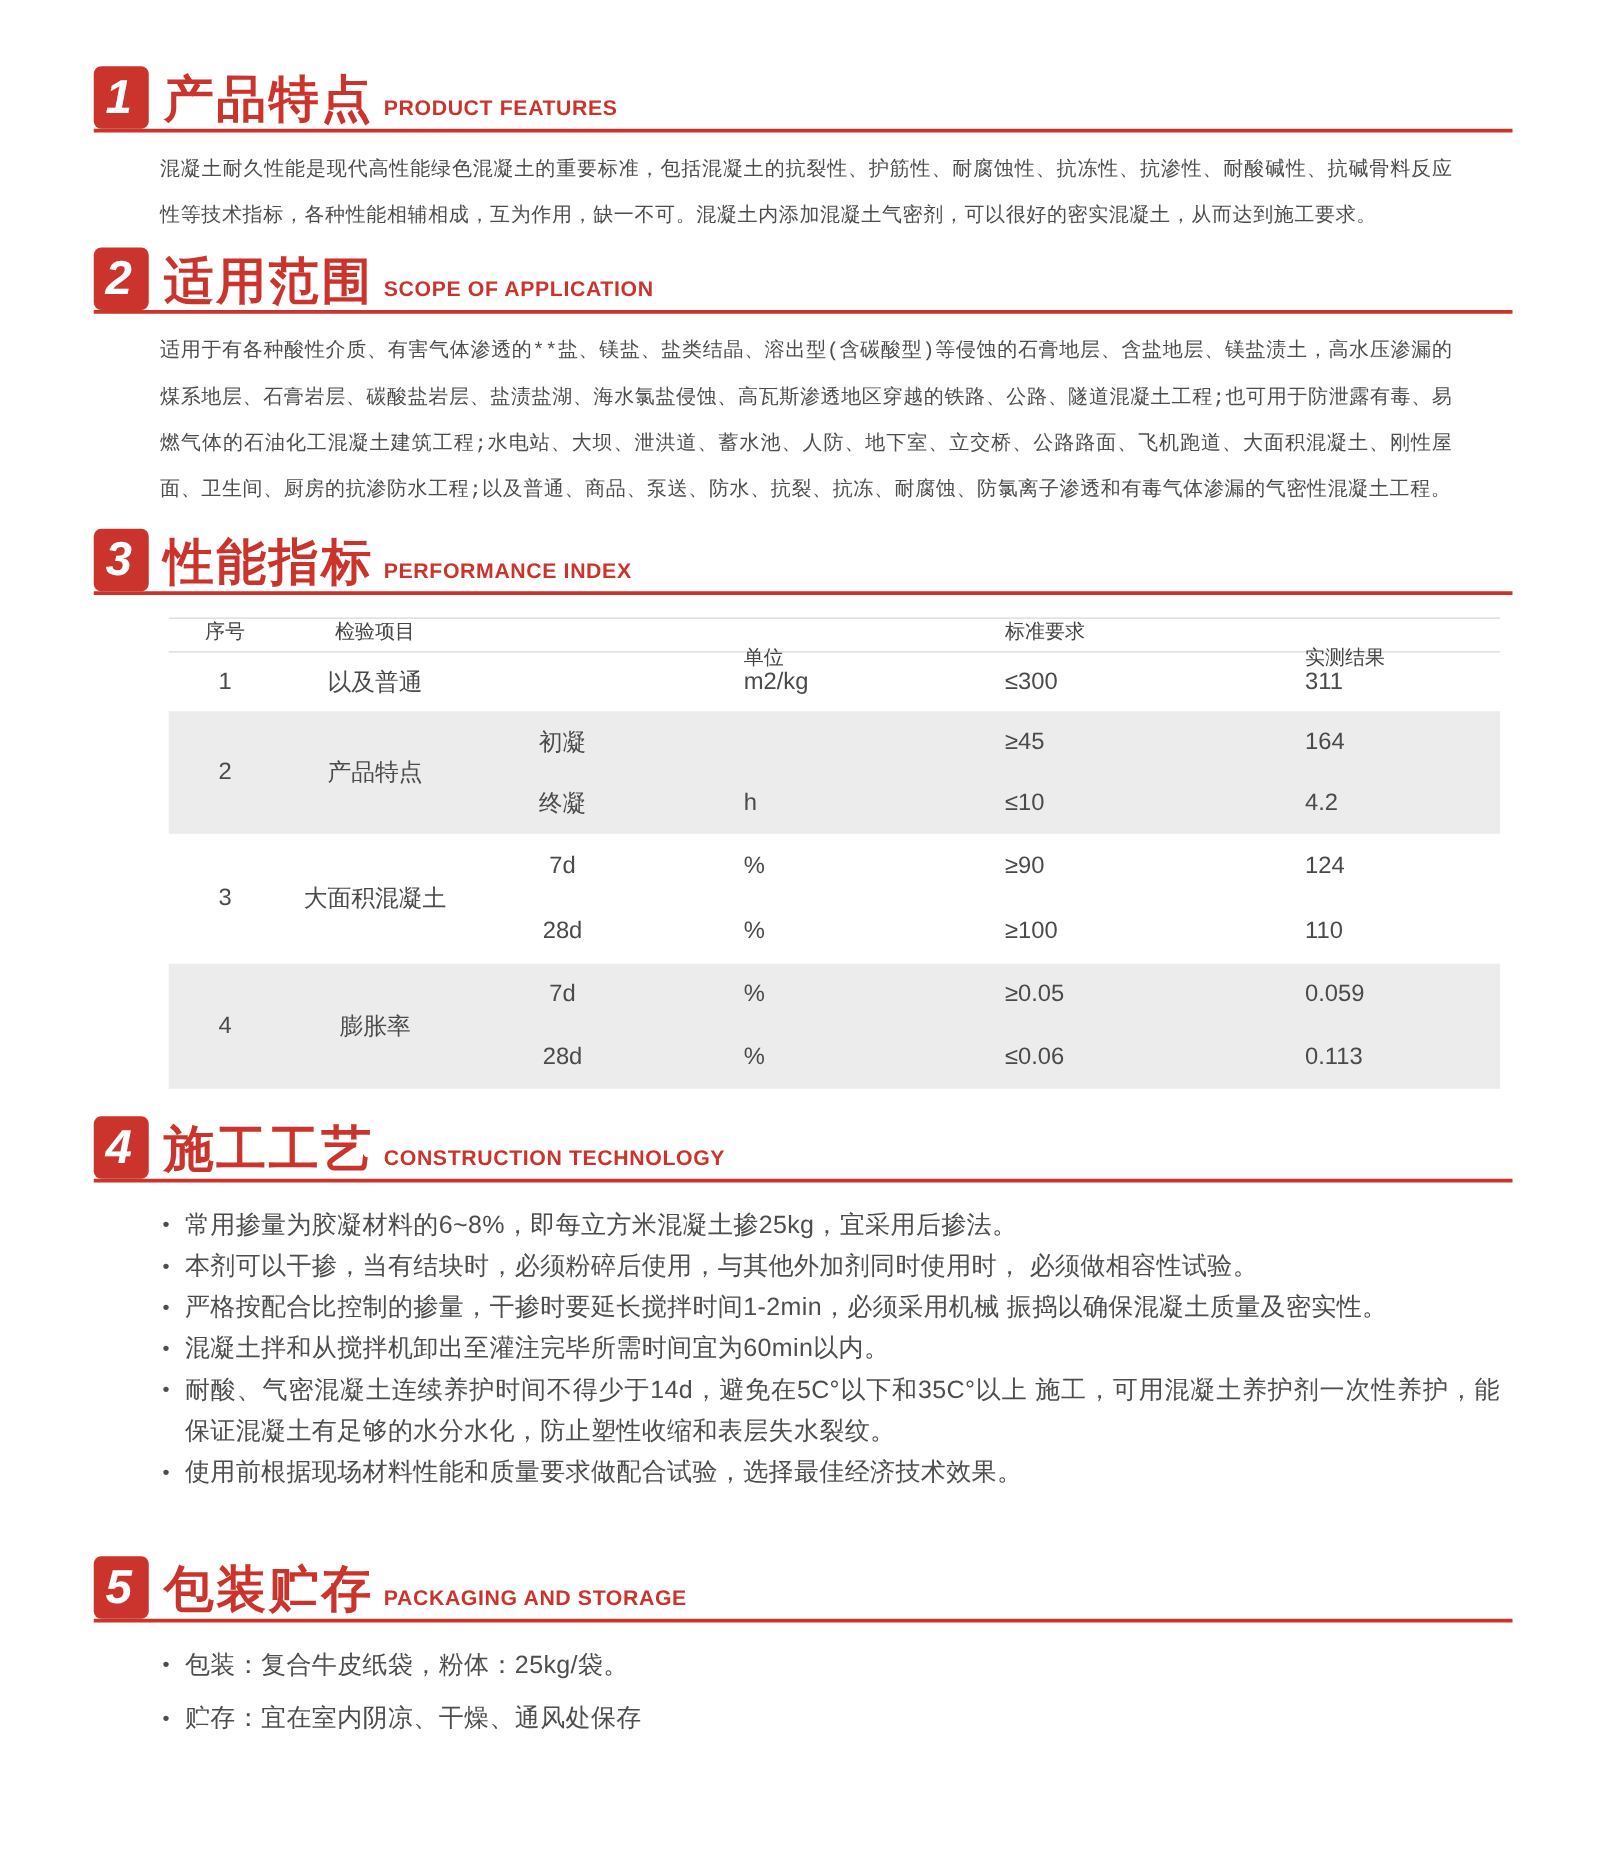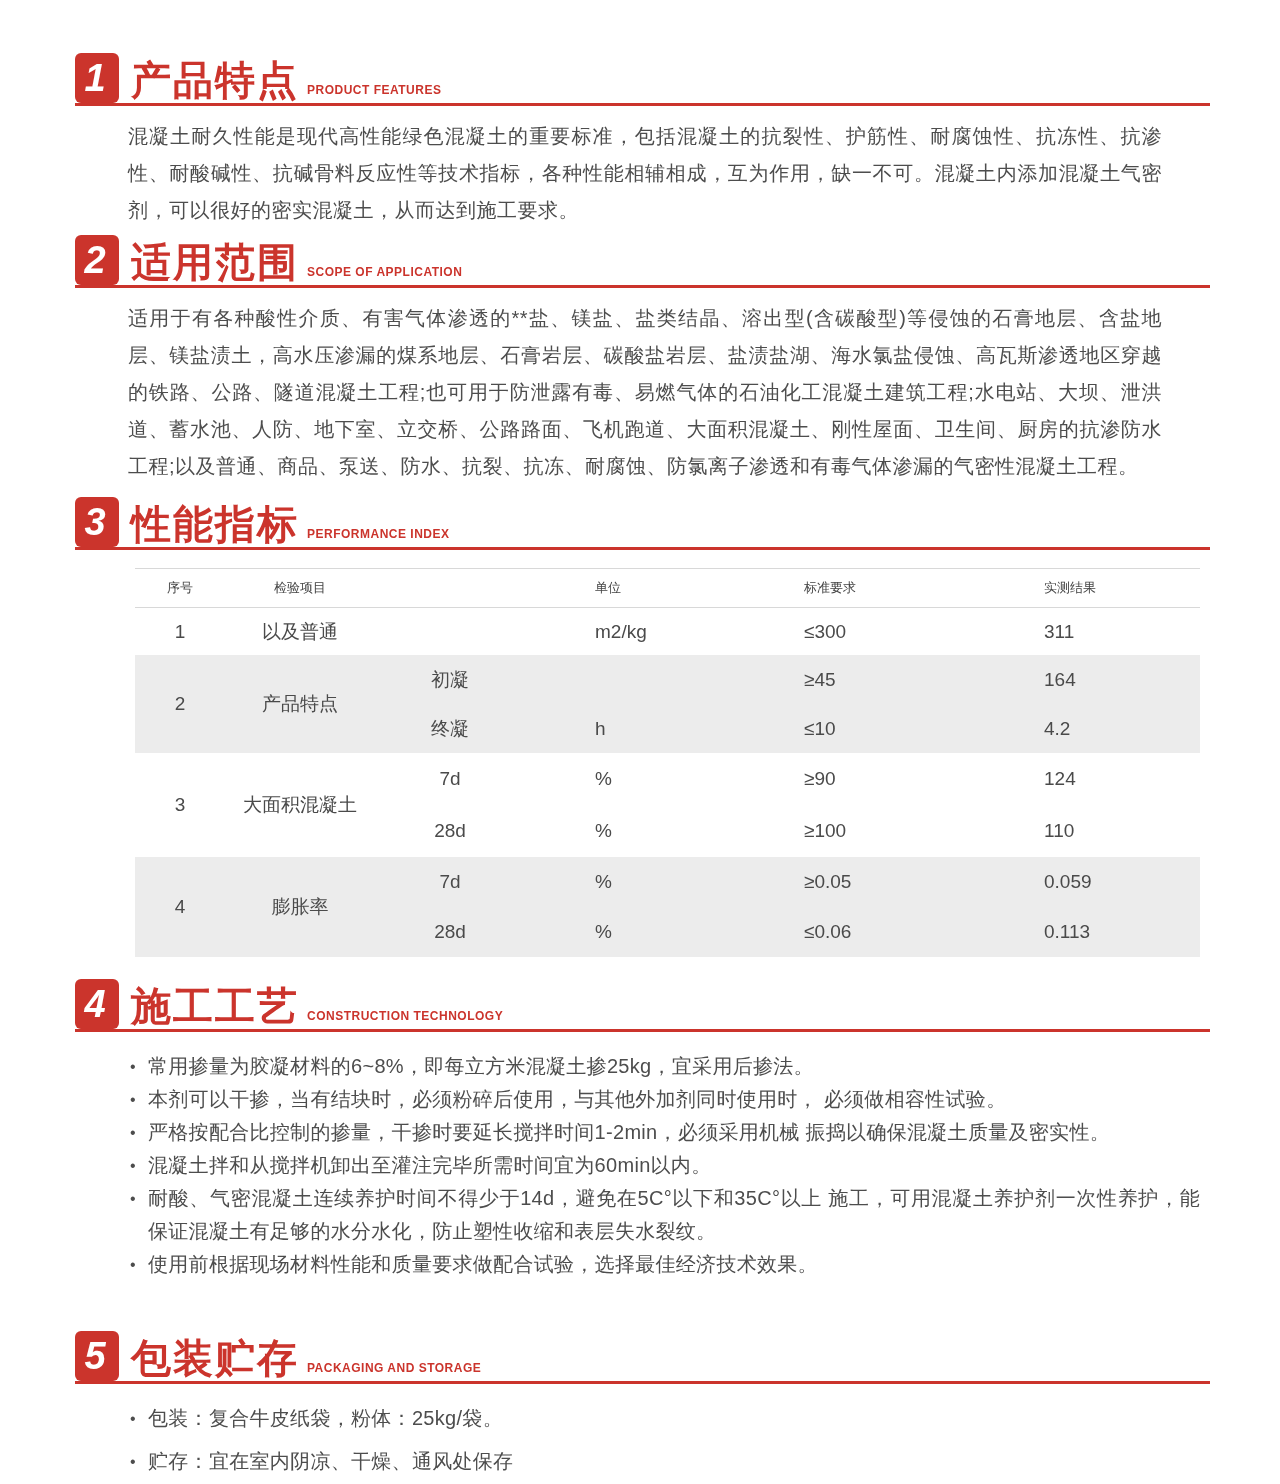--- a/index.html
+++ b/index.html
@@ -41,7 +41,7 @@
   }
   .title-en{
     color:var(--accent);
-    font-size:12px;font-weight:bold;
+    font-size:17px;font-weight:bold;
     letter-spacing:.5px;
     margin:0 0 6px 8px;white-space:nowrap;
   }

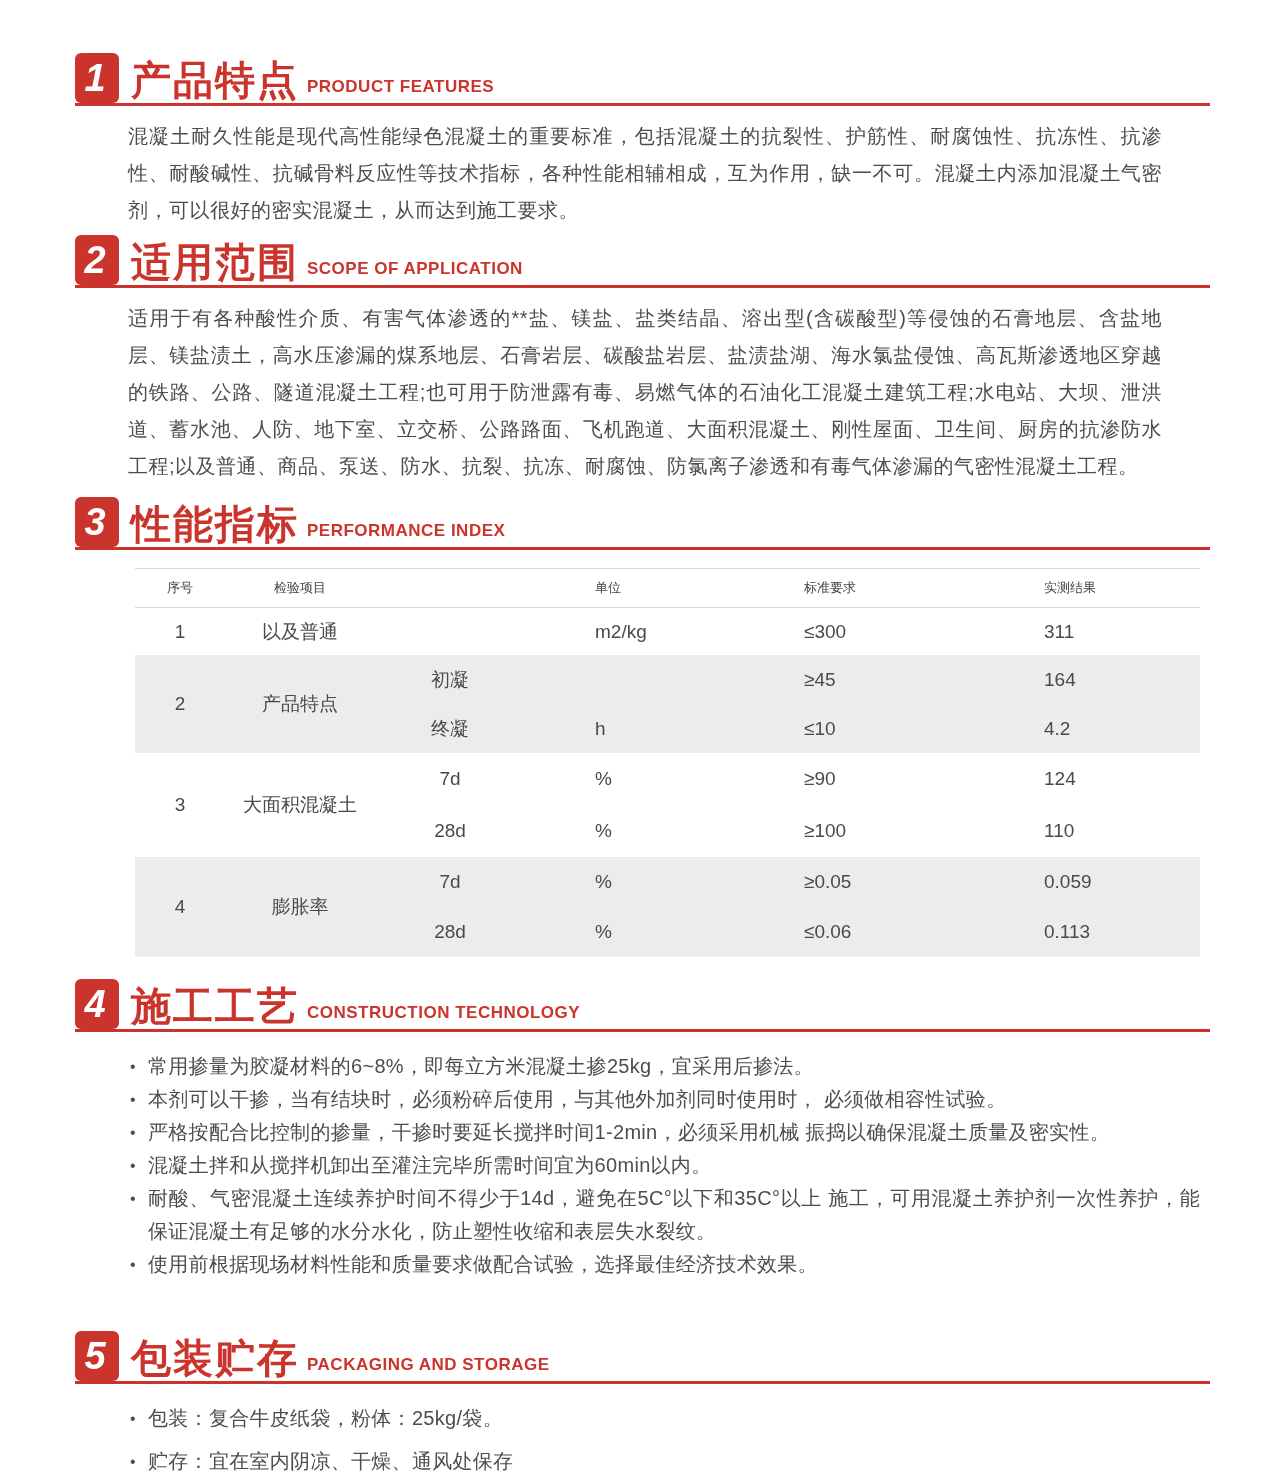--- a/index.html
+++ b/index.html
@@ -50,10 +50,11 @@
   .body-text{
     margin:12px 0 0 53px;
     width:1034px;
-    font-size:20px;line-height:37px;
+    font-size:16px;line-height:37px;
     text-align:justify;
     color:var(--body-text);
     letter-spacing:.5px;
+    font-family:Liberation Mono, monospace;
   }
 
   

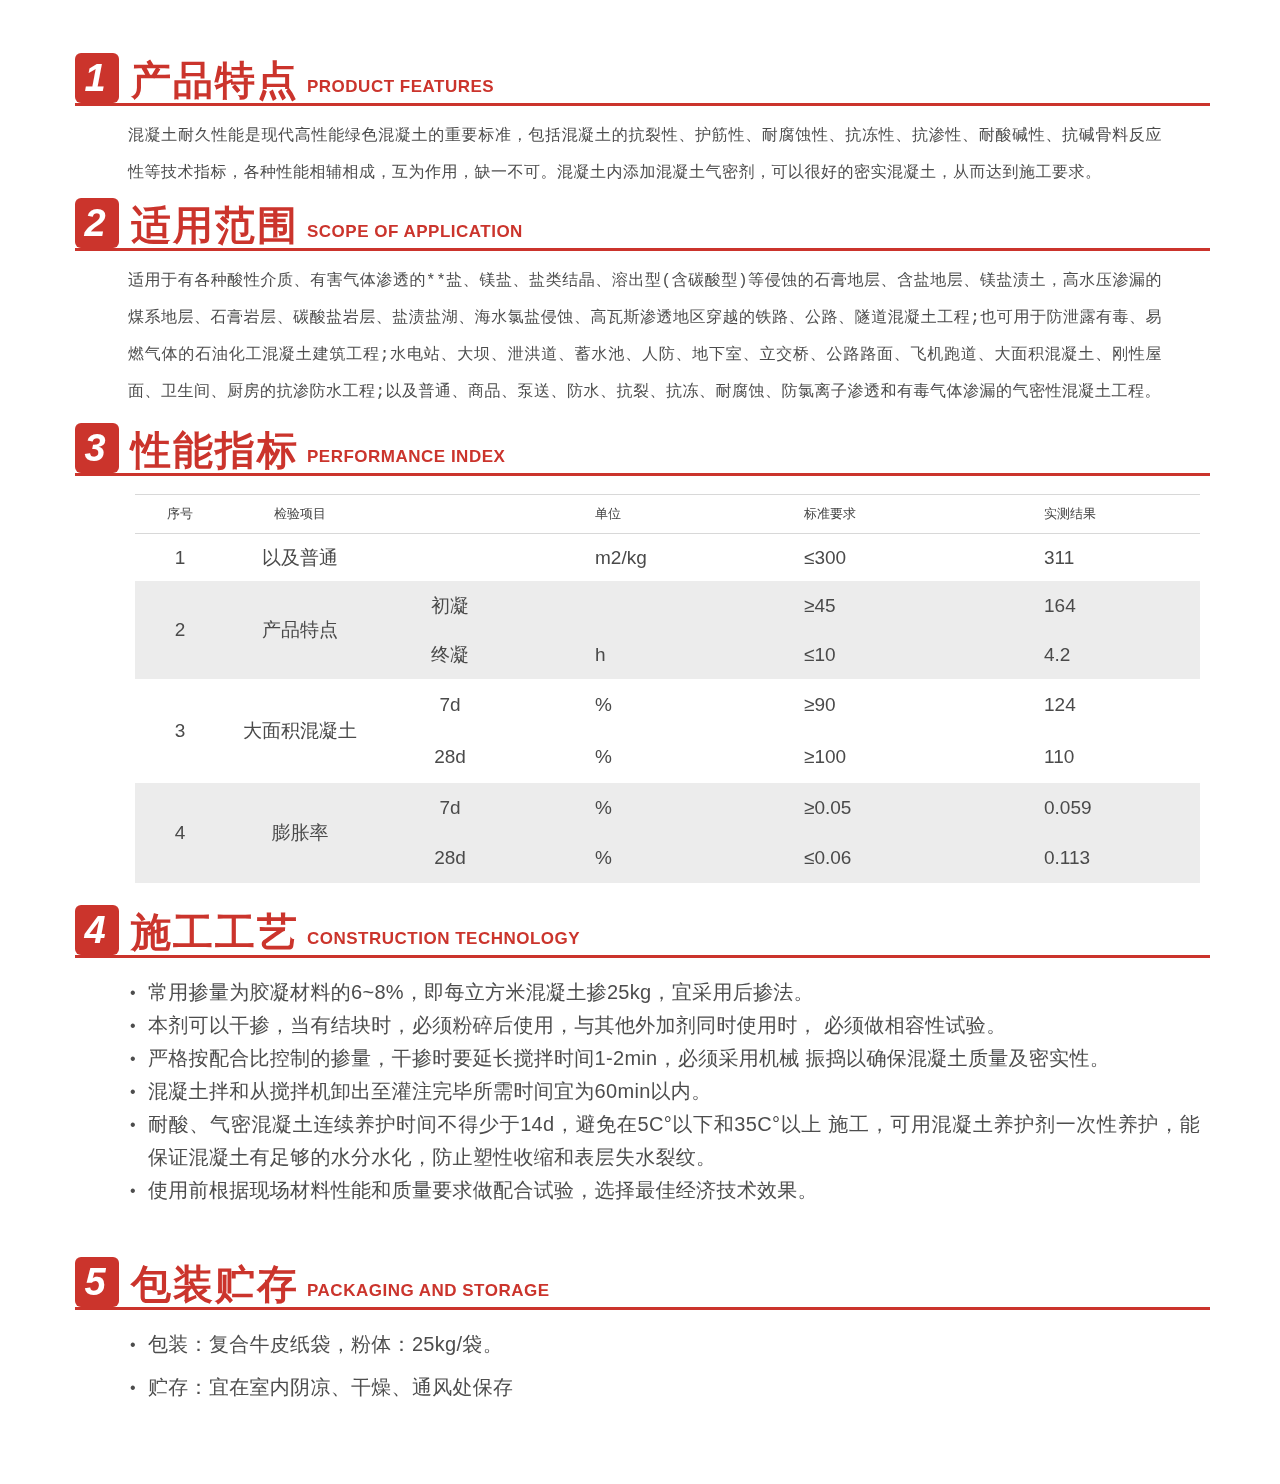--- a/index.html
+++ b/index.html
@@ -60,7 +60,7 @@
   
   .ptable{margin:18px 0 0 60px;width:1065px;font-size:19px;color:#4a4a4a;}
   .trow{display:grid;grid-template-columns:90px 150px 150px 215px 240px 1fr;}
-  .thead{height:40px;border-top:1px solid #d8d8d8;border-bottom:1px solid #d8d8d8;font-size:13px;color:#444;text-align:right;}
+  .thead{height:28px;border-top:1px solid #d8d8d8;border-bottom:1px solid #d8d8d8;font-size:16px;color:#444;text-align:right;}
   .r1{height:47px;}
   .r2{grid-template-rows:1fr 1fr;}
   .h98{height:98px;}

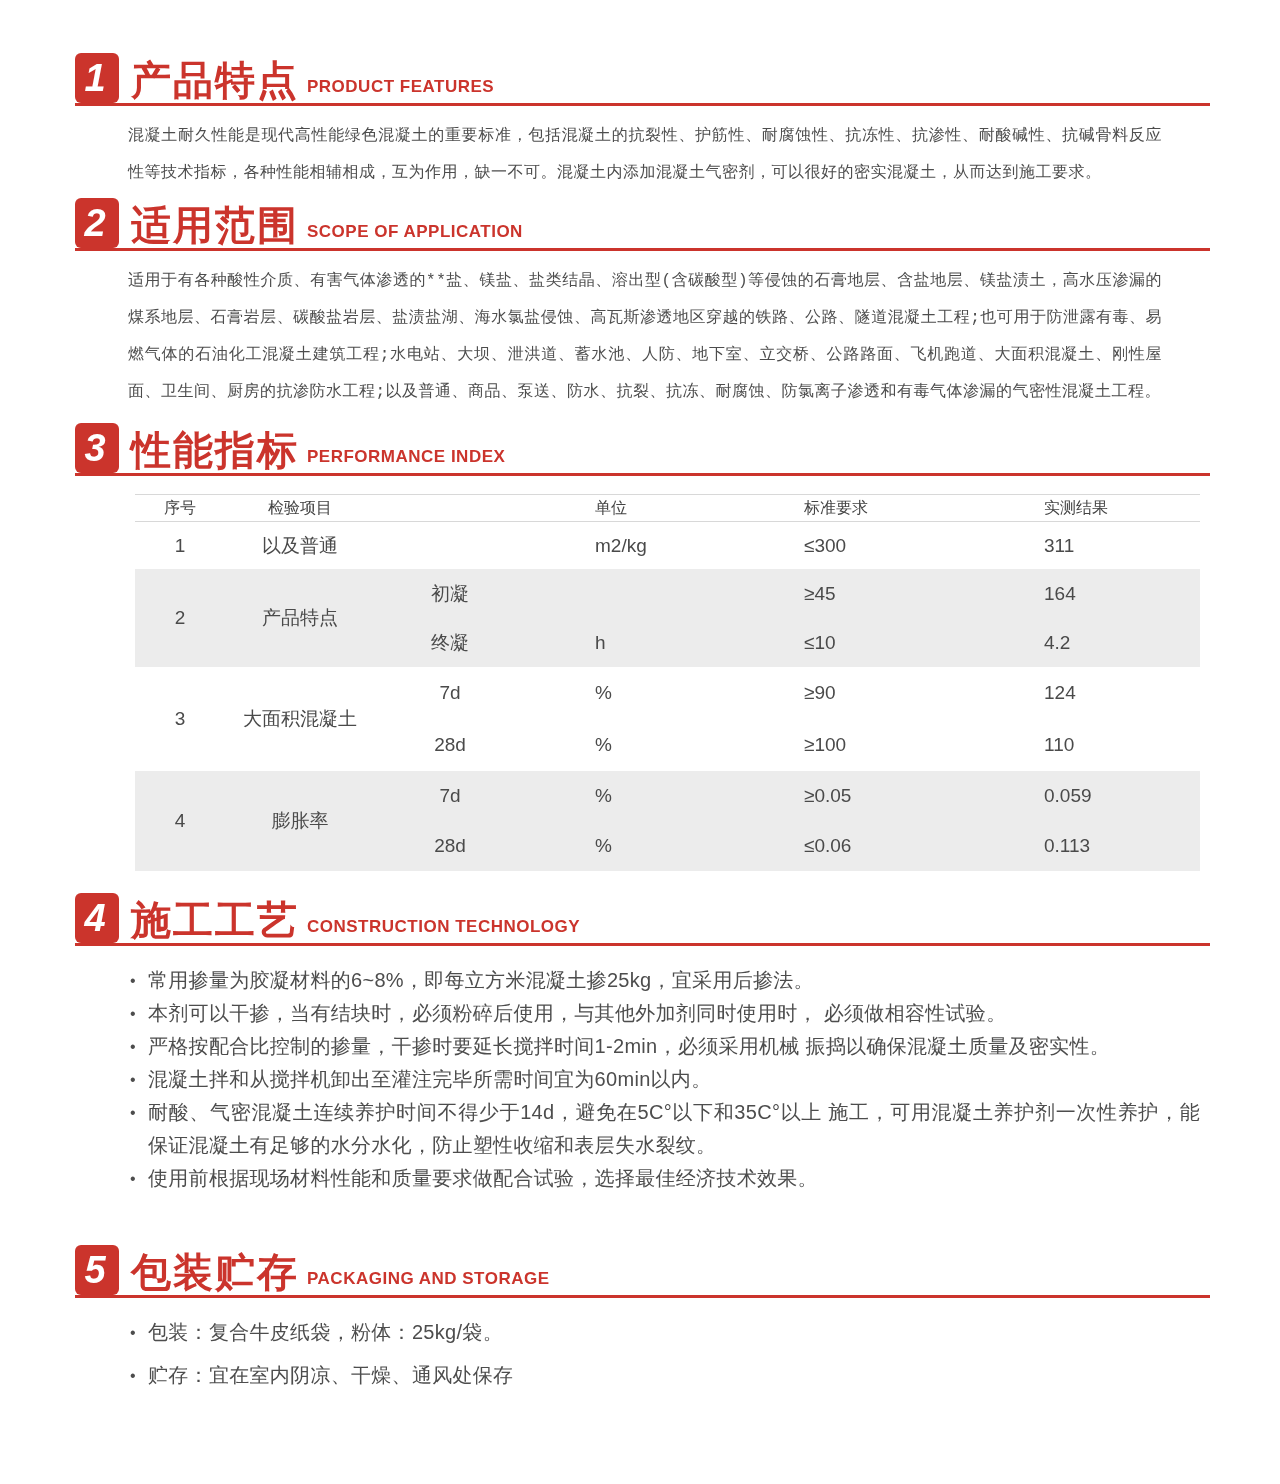--- a/index.html
+++ b/index.html
@@ -132,8 +132,8 @@
         <div class="c c1">序号</div>
         <div class="c c2">检验项目</div>
         <div class="c c3"></div>
+        <div class="c c5">标准要求</div>
         <div class="c c4">单位</div>
-        <div class="c c5">标准要求</div>
         <div class="c c6">实测结果</div>
       </div>
 

